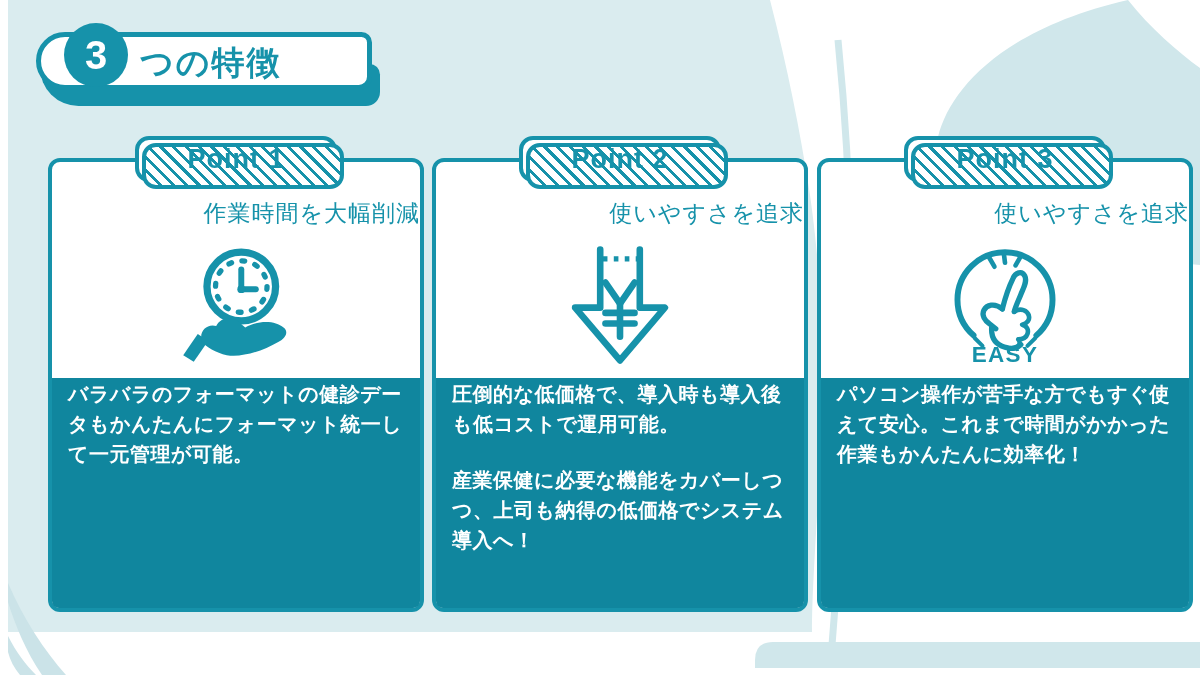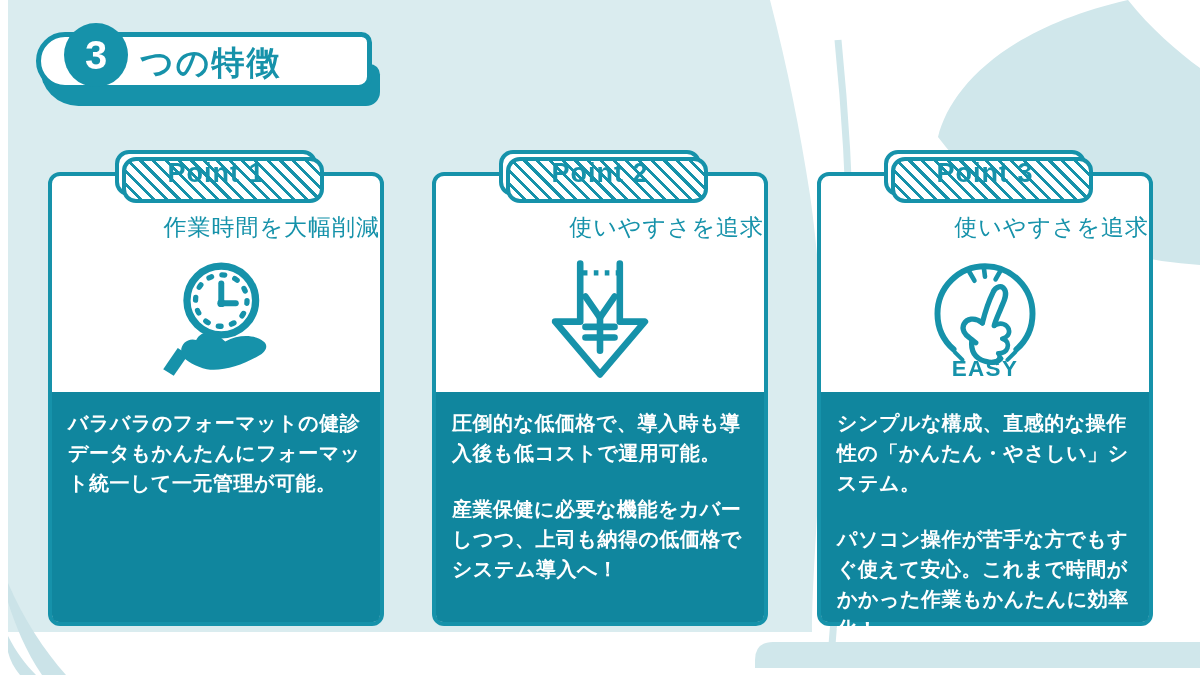--- a/index.html
+++ b/index.html
@@ -31,7 +31,7 @@
 
   
   .card{
-    position:absolute;top:172px;width:336px;height:454px;background:#fff;
+    position:absolute;top:158px;width:376px;height:454px;background:#fff;
     border:4px solid var(--accent);border-radius:12px;box-sizing:border-box;
   }
   .card.c1{left:48px;} .card.c2{left:432px;} .card.c3{left:817px;}

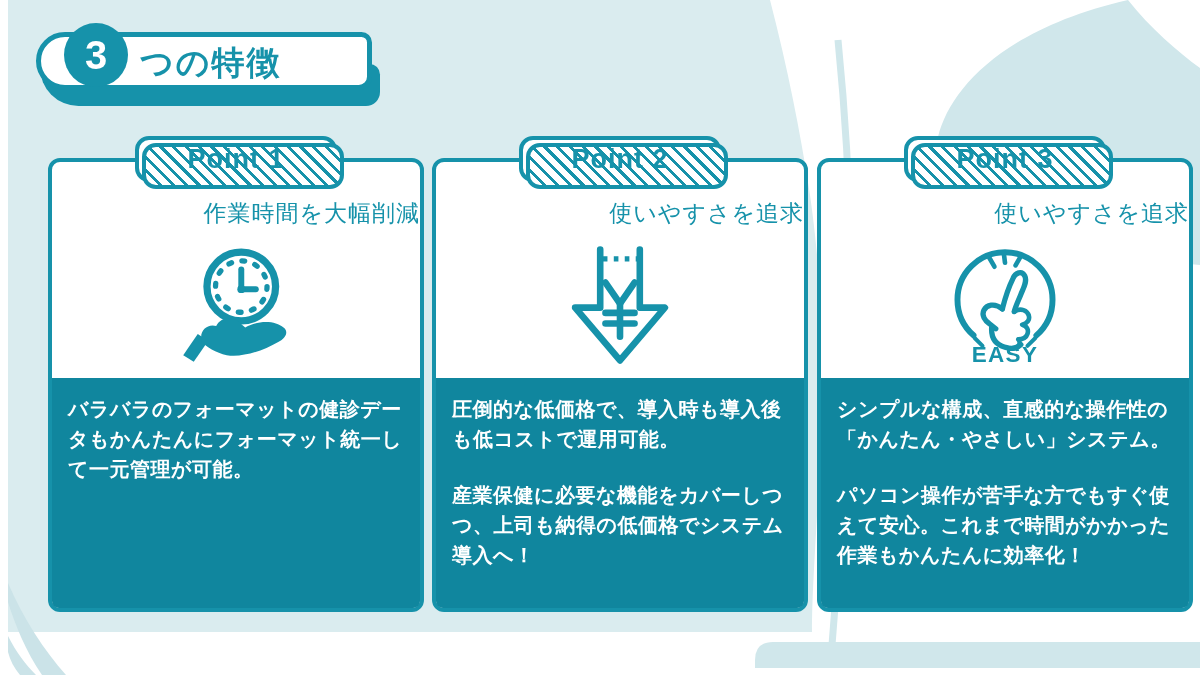--- a/index.html
+++ b/index.html
@@ -54,7 +54,7 @@
   .card-icon{height:140px;display:flex;align-items:center;justify-content:center;margin-top:6px;}
   .card-body{
     position:absolute;left:0;right:0;bottom:0;height:230px;background:var(--body);
-    border-radius:0 0 7px 7px;padding:16px 16px 8px;box-sizing:border-box;
+    border-radius:0 0 7px 7px;padding:1px 16px 8px;box-sizing:border-box;
   }
   .card-body p{
     margin:0 0 26px;color:#fff;font-size:20px;font-weight:bold;

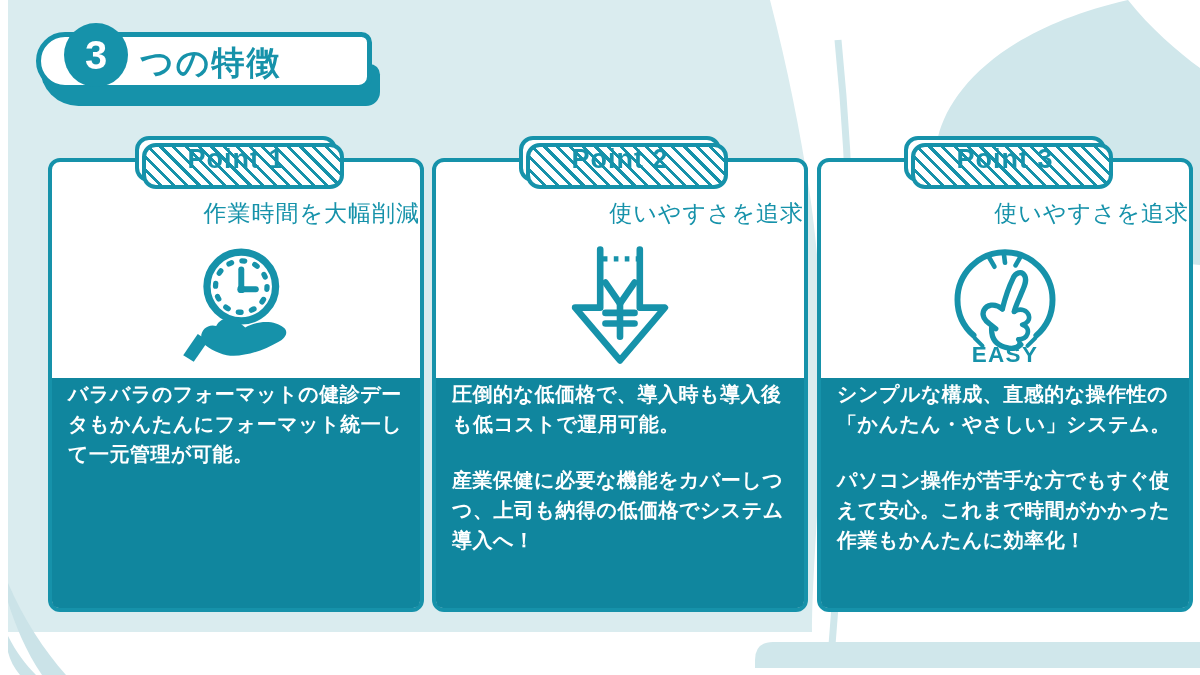--- a/index.html
+++ b/index.html
@@ -148,7 +148,6 @@
       </svg>
     </div>
     <div class="card-body">
-      <p>シンプルな構成、直感的な操作性の「かんたん・やさしい」システム。</p>
       <p>パソコン操作が苦手な方でもすぐ使えて安心。これまで時間がかかった作業もかんたんに効率化！</p>
     </div>
   </div>

